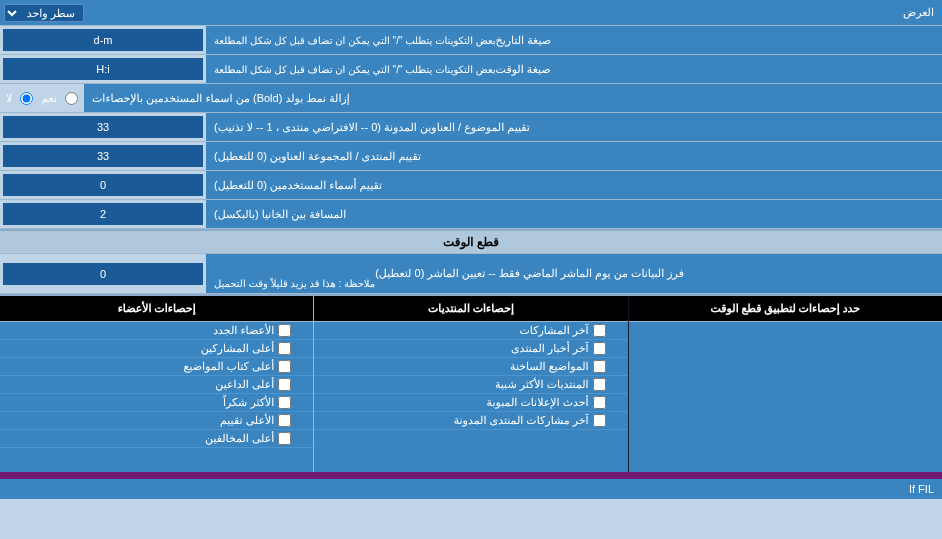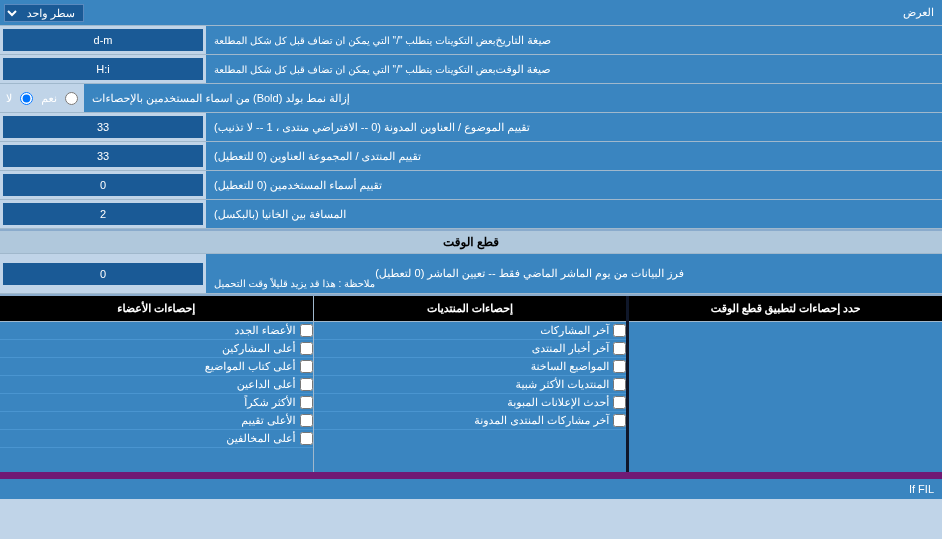--- a/index.html
+++ b/index.html
@@ -231,7 +231,7 @@
 
   <div class="stats-section">
 
-    <div style="flex:1; background:#3a85c0; border-left:3px solid #0f172a;">
+    <div style="flex:1; background:#3a85c0; border-left:1px solid #0f172a;">
       <div class="stats-col-header">حدد إحصاءات لتطبيق قطع الوقت</div>
 
       <div style="height: 150px;"></div>

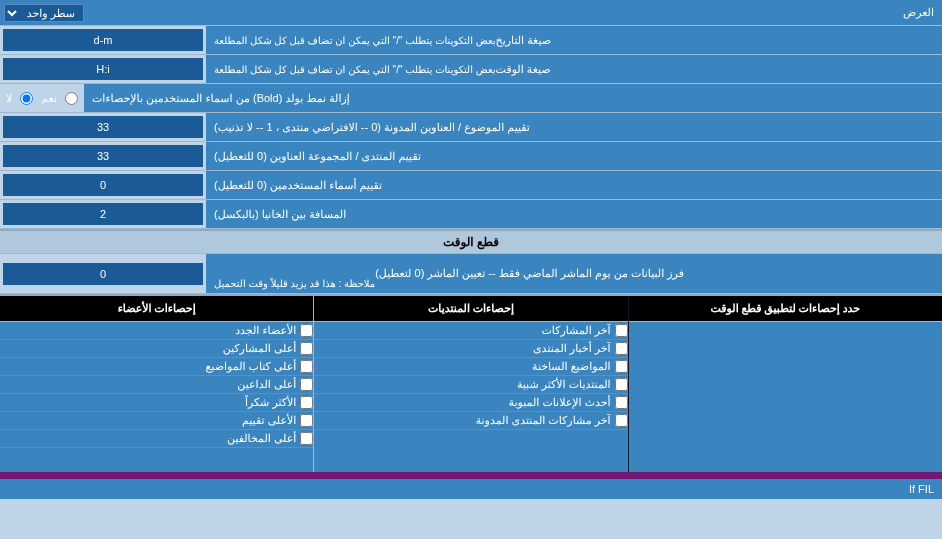--- a/index.html
+++ b/index.html
@@ -102,7 +102,7 @@
     .stats-item {
       display: flex;
       align-items: center;
-      padding: 2px 0;
+      padding: 2px 22px;
       border-bottom: 1px solid #4a95d0;
       color: #fff;
       font-size: 11px;

